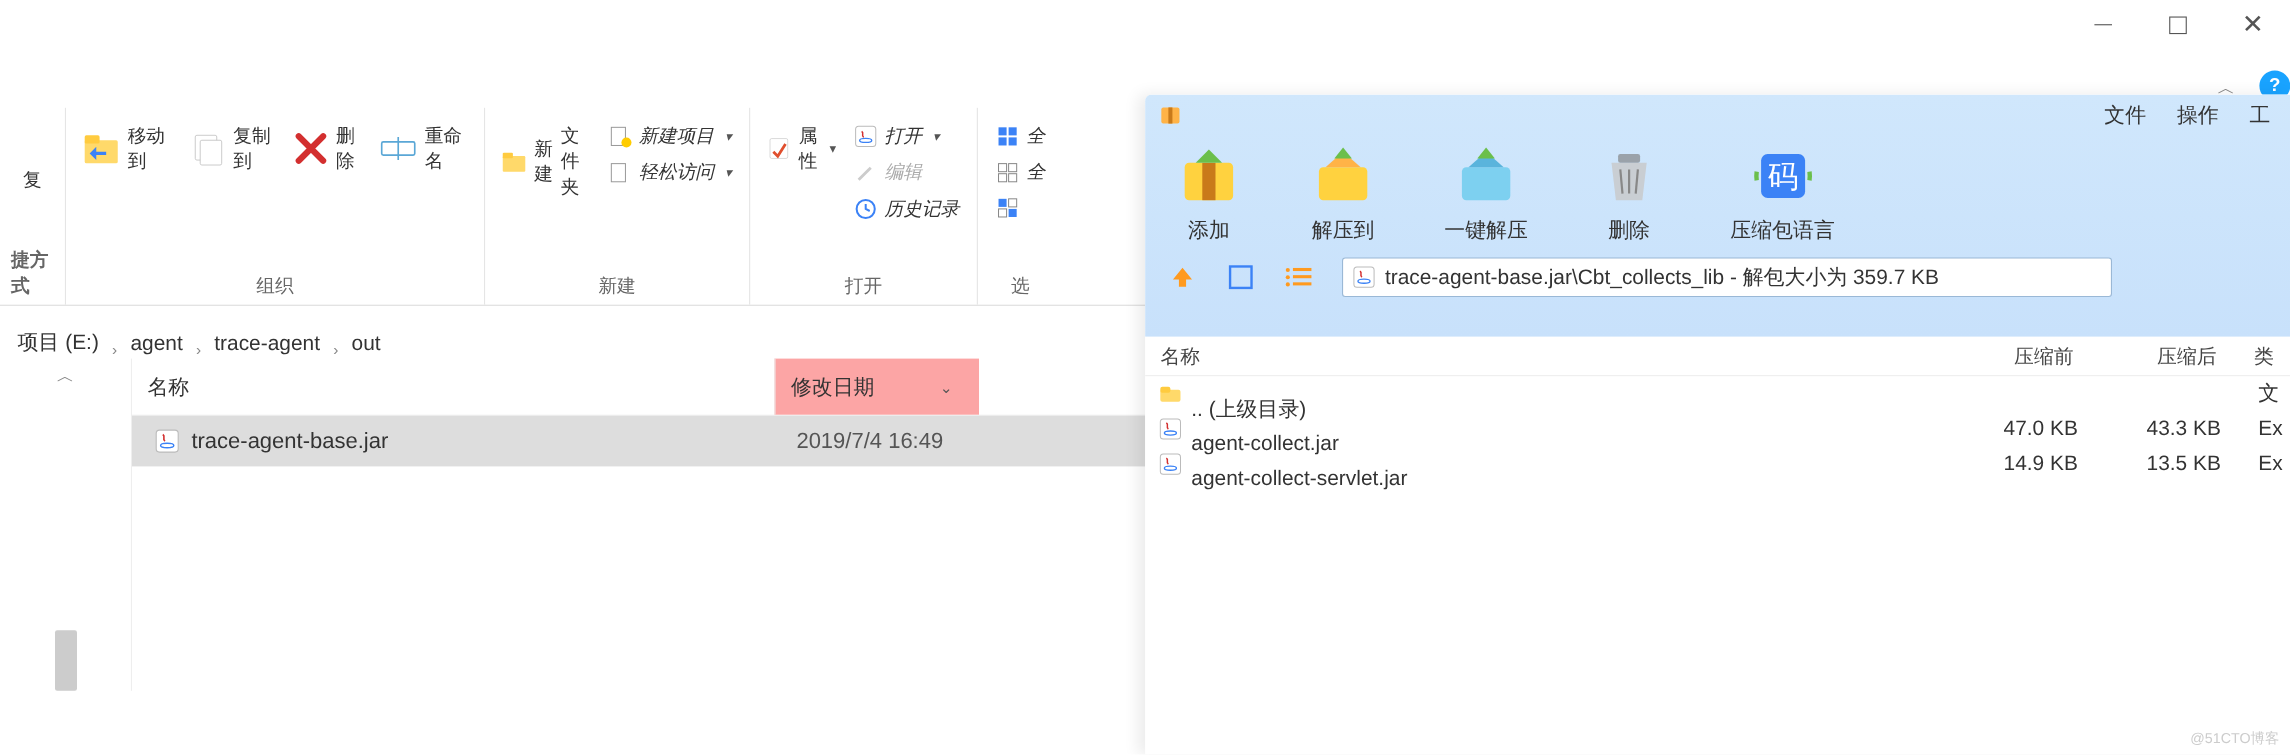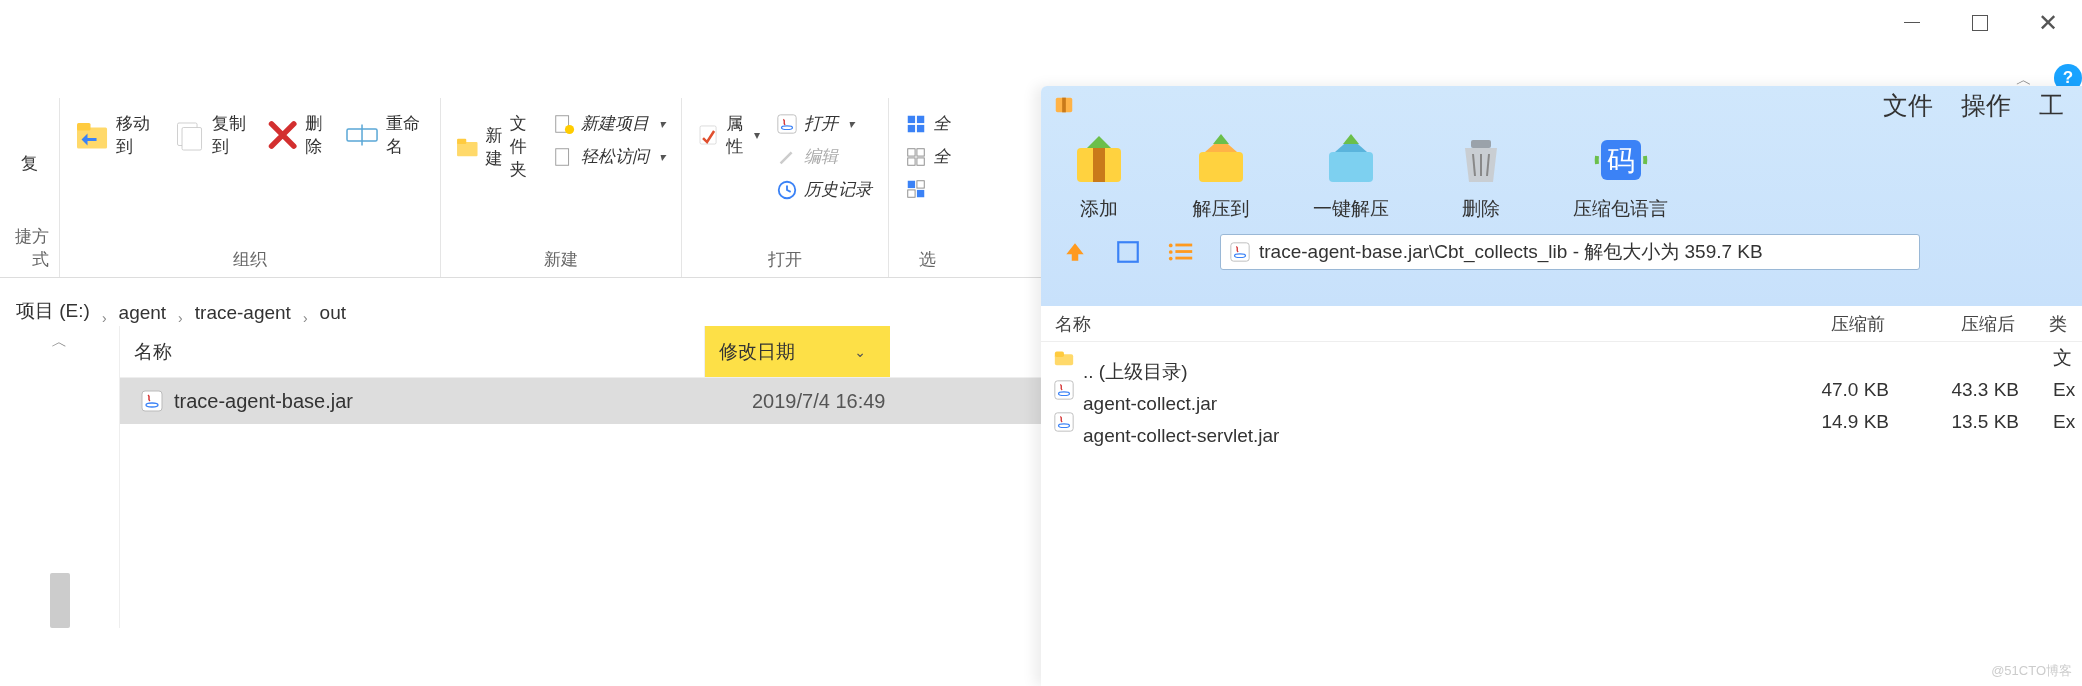--- a/index.html
+++ b/index.html
@@ -62,7 +62,7 @@
 .zip-header { height: 220px; background: linear-gradient(#d0e7fc, #c8e1fb); display: flex; flex-direction: column; }
 .zip-titlebar { display: flex; align-items: center; height: 38px; padding: 0 12px; gap: 10px; color: #3a3a3a; font-size: 19px; }
 .zip-titlebar .spacer { flex: 1; }
-.zip-menu { display: flex; gap: 28px; font-size: 25px; color: #333; padding-right: 6px; align-items: center; }
+.zip-menu { display: flex; gap: 28px; font-size: 19px; color: #333; padding-right: 6px; align-items: center; }
 
 .zip-toolbar { display: flex; align-items: flex-end; gap: 62px; padding: 6px 28px 4px; }
 .zbtn { display: flex; flex-direction: column; align-items: center; gap: 6px; font-size: 19px; color: #333; }

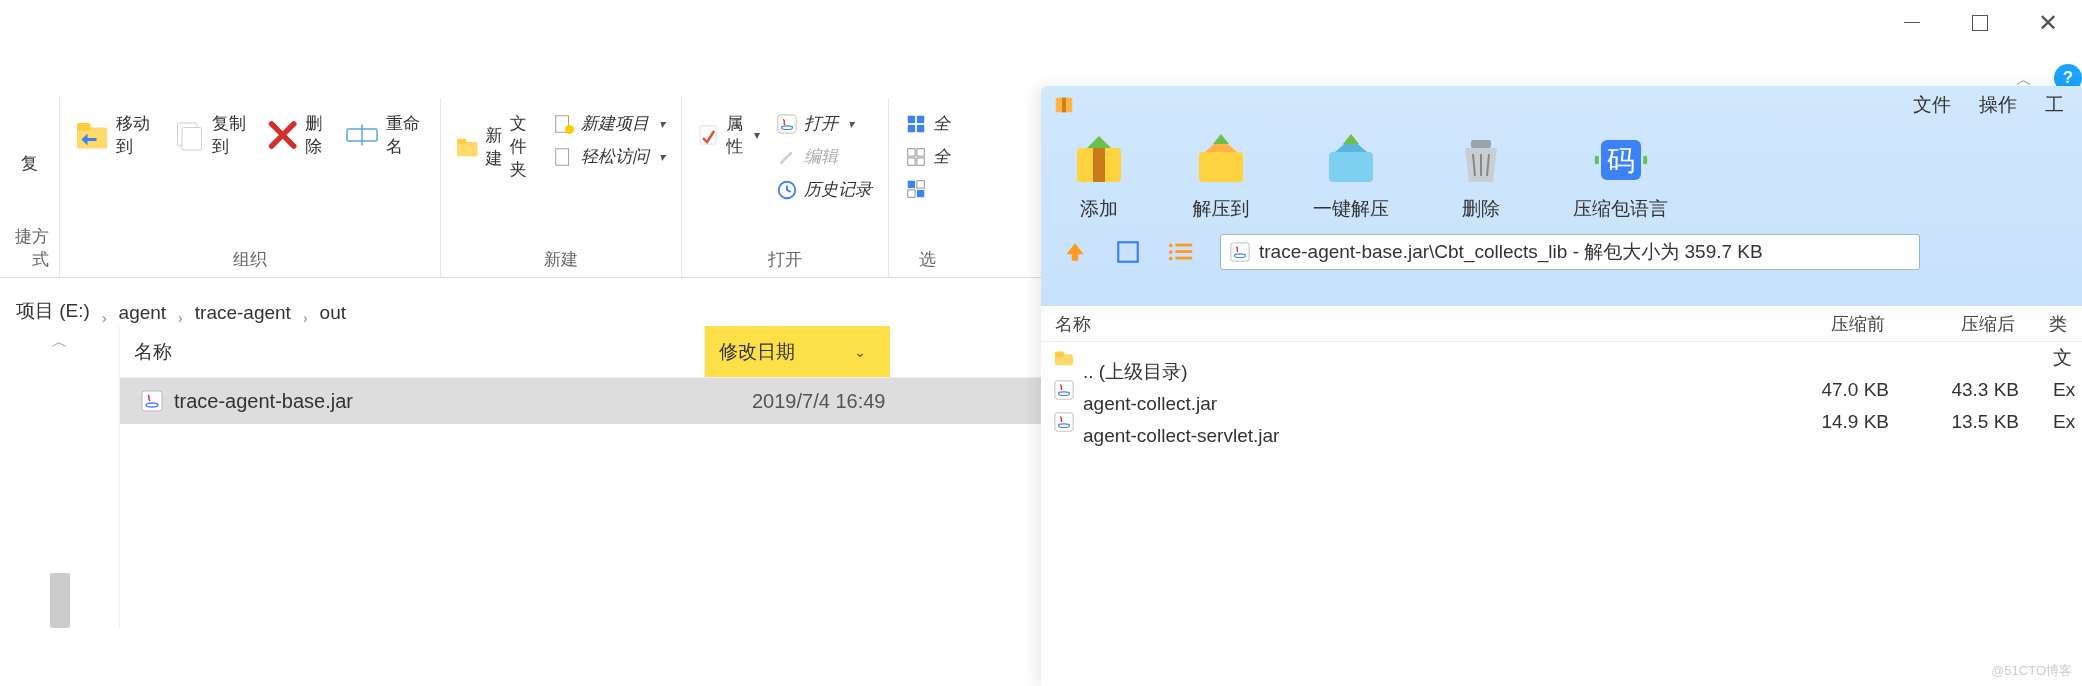--- a/index.html
+++ b/index.html
@@ -110,7 +110,7 @@
       <div class="ribbon-group-body" style="flex-direction:column;justify-content:center;align-items:flex-start;">
         <div class="stub-text">复</div>
       </div>
-      <div class="ribbon-group-label" style="text-align:right;">捷方式</div>
+      <div class="ribbon-group-label" style="text-align:left;font-weight:bold;">捷方式</div>
     </div>
 
     <div class="ribbon-group">

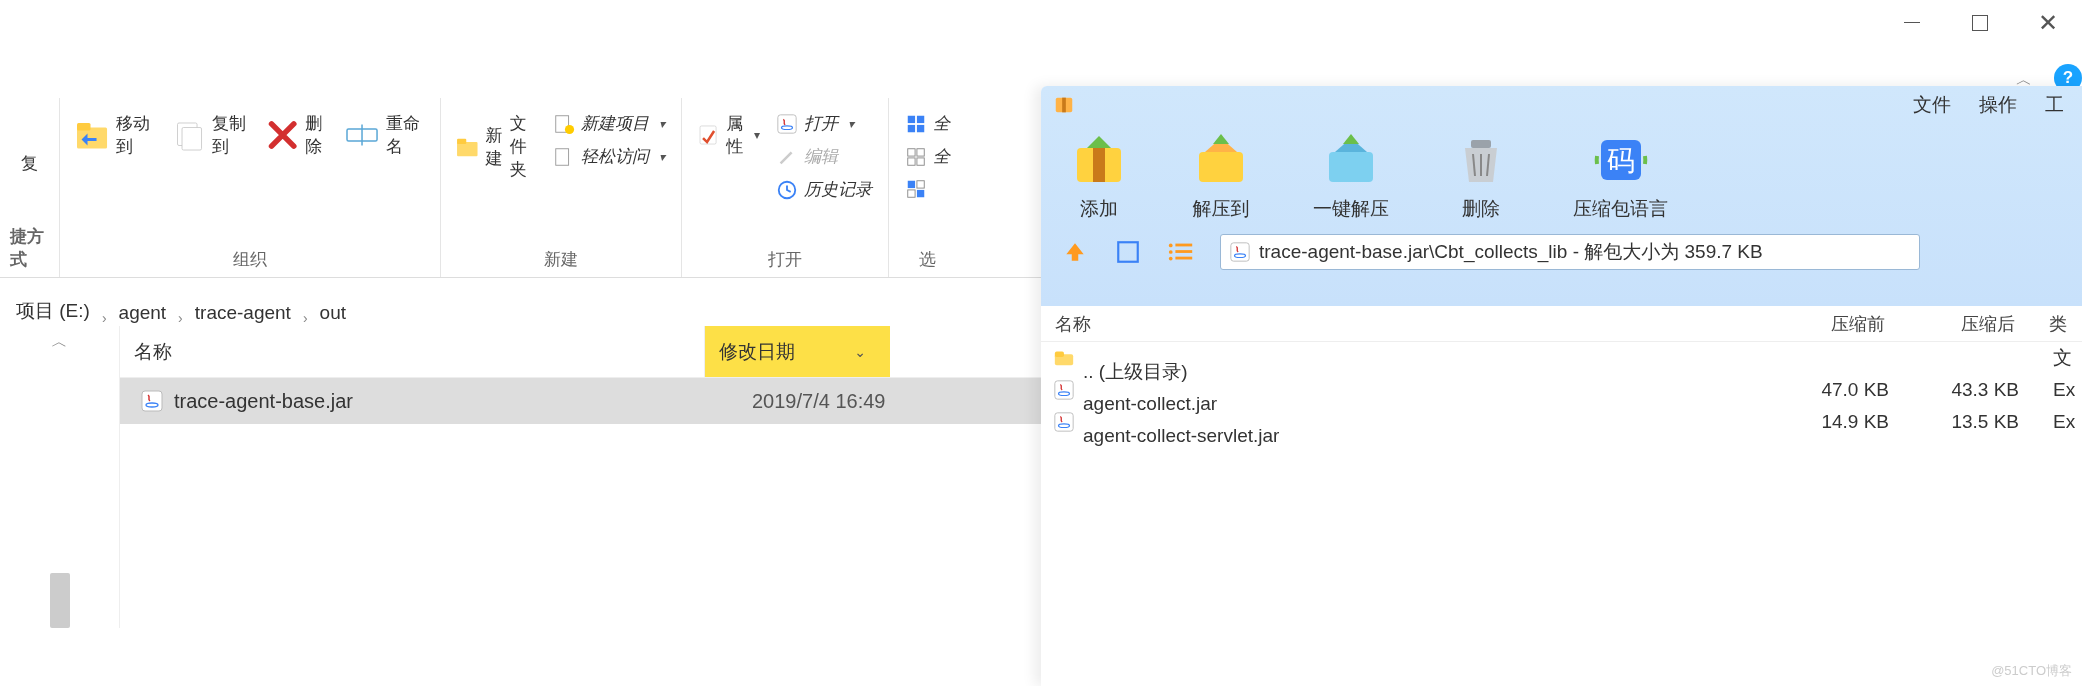--- a/index.html
+++ b/index.html
@@ -48,7 +48,7 @@
 .list-header { display: flex; align-items: center; height: 52px; border-bottom: 1px solid #eee; }
 .list-header .col { padding: 0 14px; font-size: 19px; color: #333; }
 .col-name { width: 584px; }
-.col-mod  { width: 186px; background: #fde047; display: flex; align-items: center; height: 100%; justify-content: space-between; border-left: 1px solid #eee; }
+.col-mod  { width: 186px; background: #fca5a5; display: flex; align-items: center; height: 100%; justify-content: space-between; border-left: 1px solid #eee; }
 .col-mod .sort-arrow { font-size: 14px; color: #555; margin-right: 10px; }
 
 .list-row { display: flex; align-items: center; height: 46px; padding-left: 20px; }

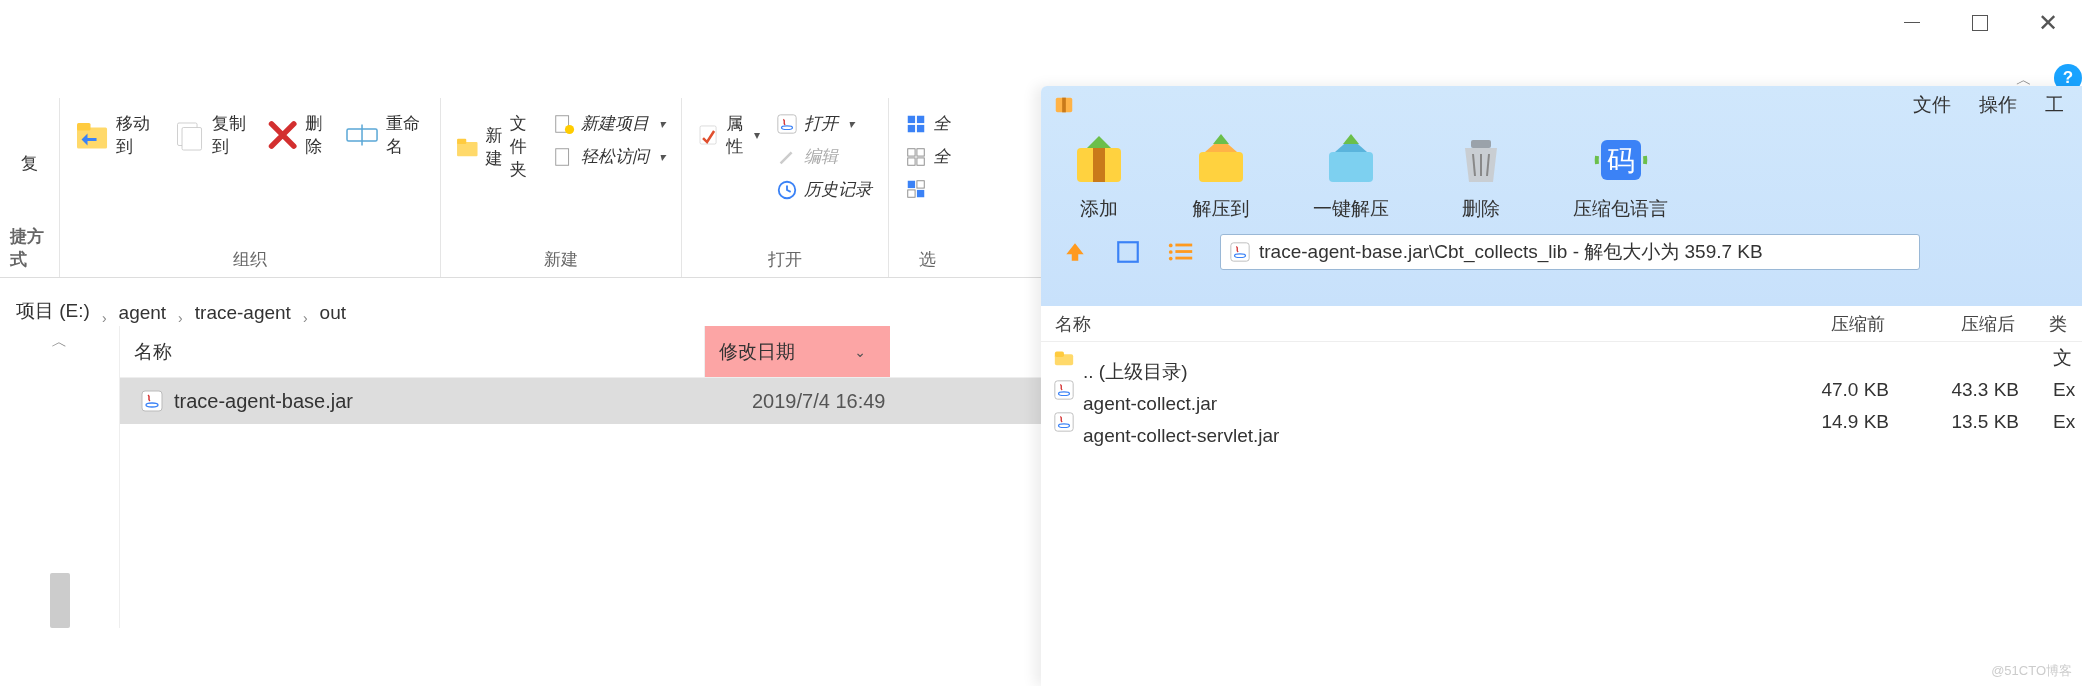--- a/index.html
+++ b/index.html
@@ -55,7 +55,7 @@
 .list-row.selected { background: #ddd; }
 .list-row .ico-jar { width: 24px; height: 24px; margin-right: 10px; }
 .row-filename { flex: 0 0 550px; font-size: 20px; color: #333; }
-.row-date { width: 186px; font-size: 20px; color: #555; margin-left: 28px; }
+.row-date { width: 186px; font-size: 20px; color: #555; }
 
 
 .zipwin { position: absolute; left: 1041px; top: 86px; right: 0; height: 600px; background: #fff; border-top-left-radius: 6px; overflow: hidden; box-shadow: -6px 0 14px rgba(0,0,0,.08); }

